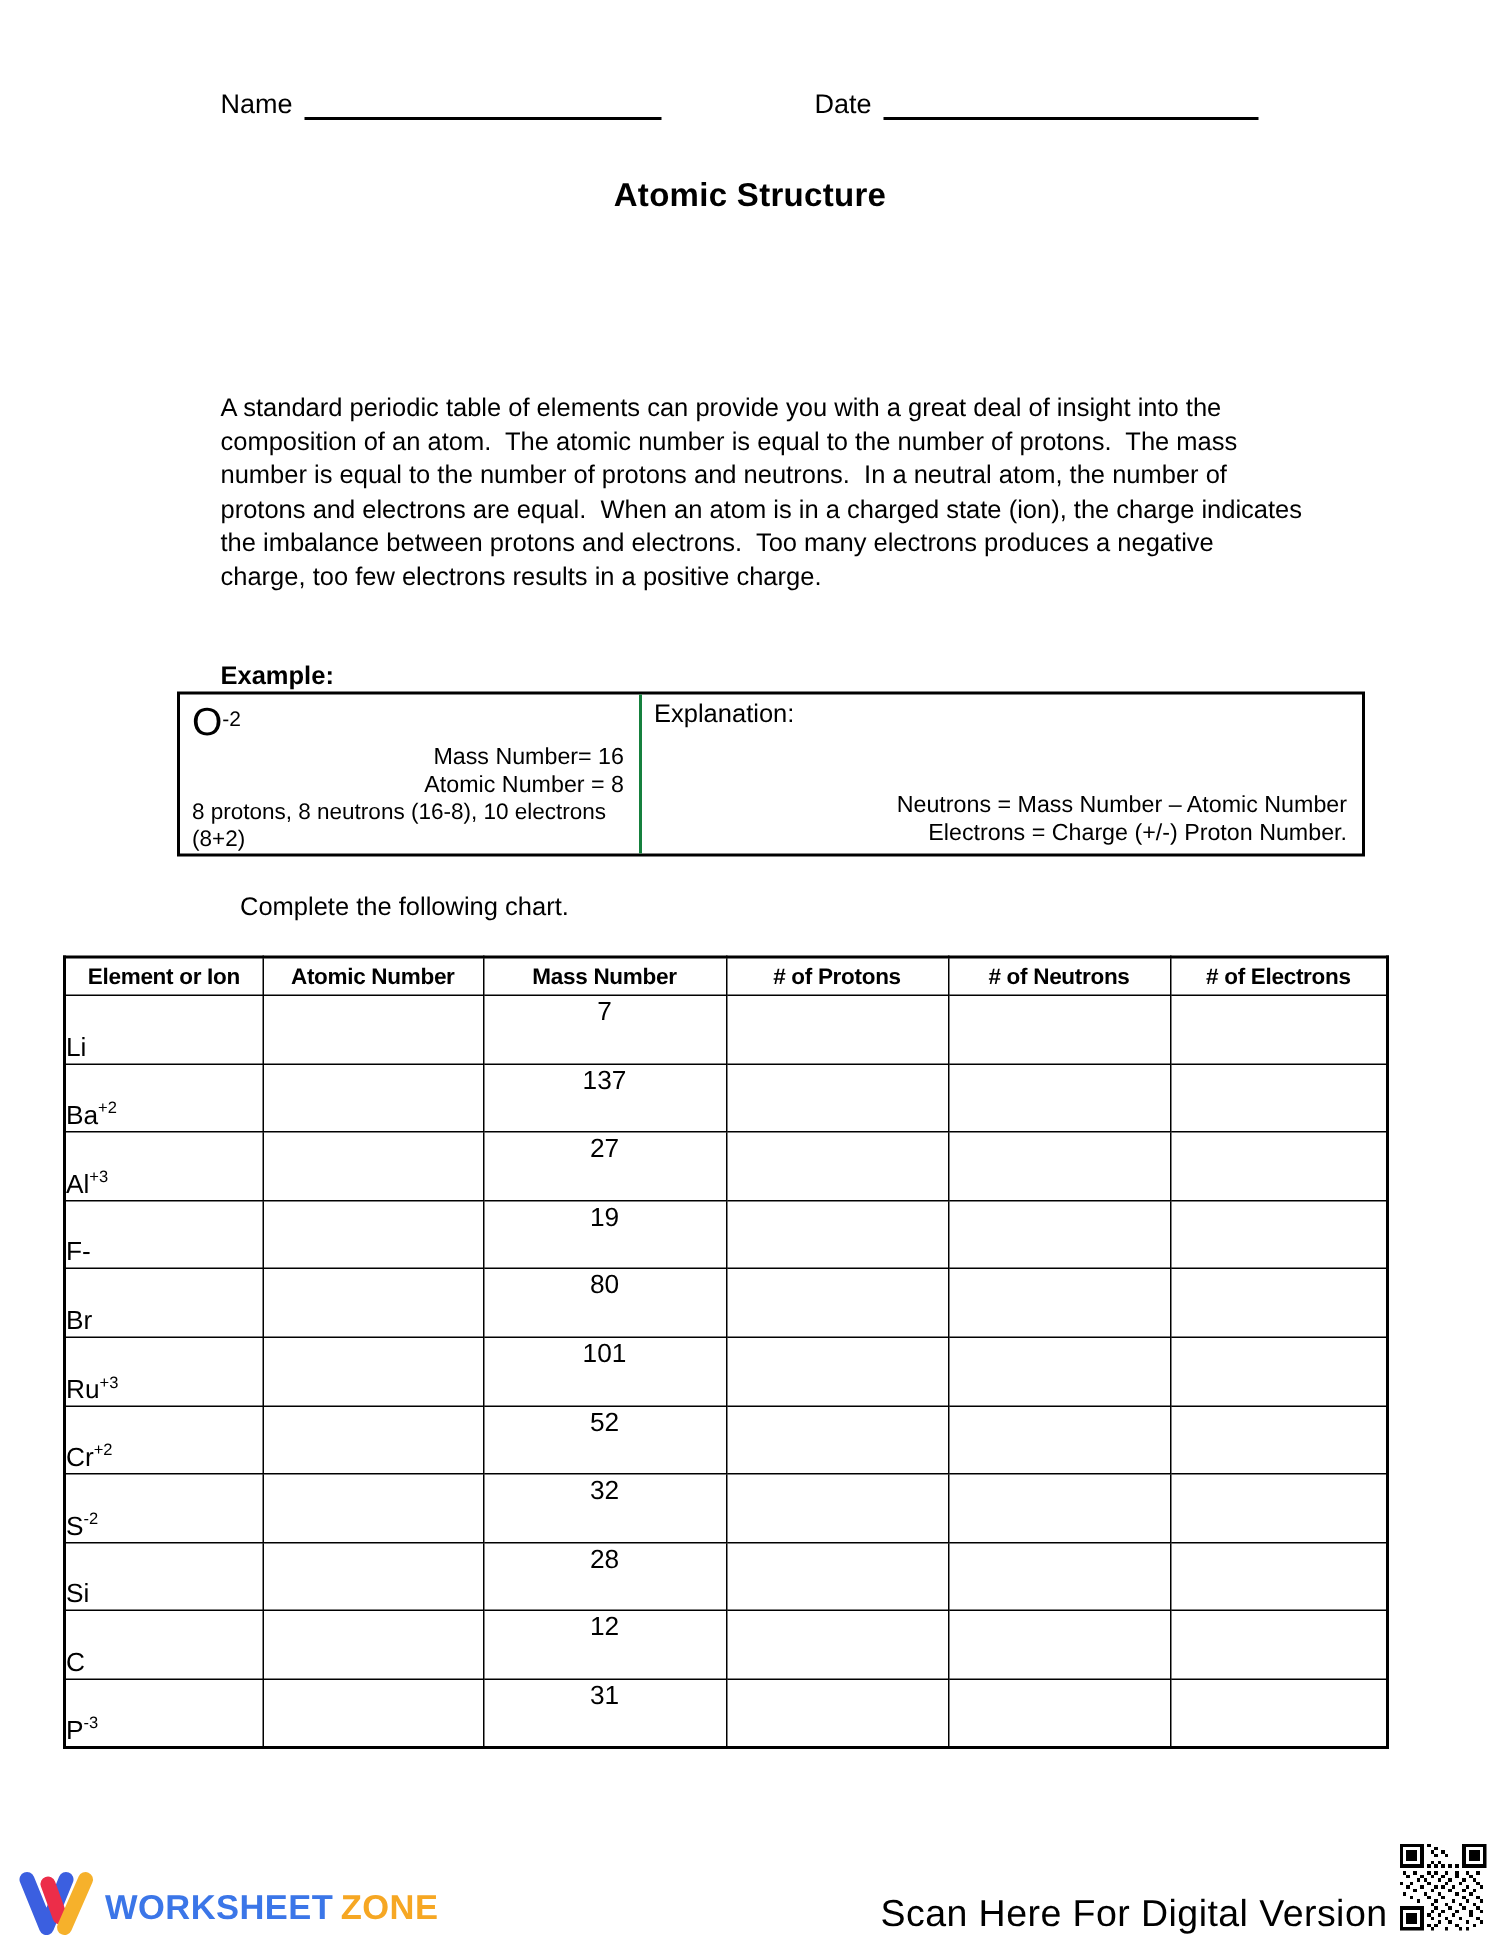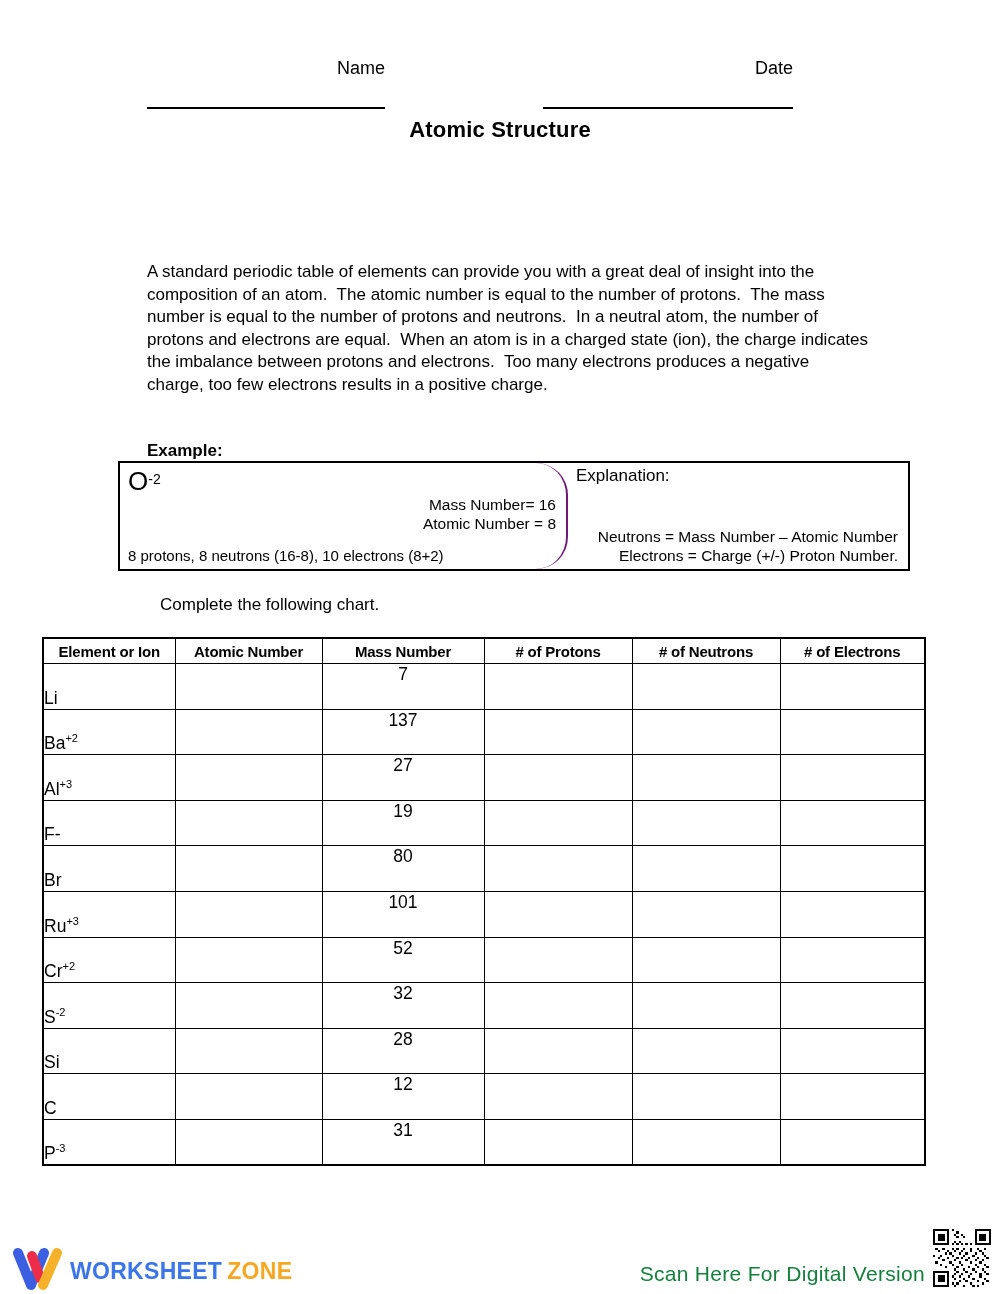--- a/index.html
+++ b/index.html
@@ -12,7 +12,7 @@
     overflow:hidden;
   }
   
-  .field-group{position:absolute;display:flex;align-items:flex-end;gap:8px;font-size:18px;flex-direction:column;}
+  .field-group{position:absolute;display:flex;align-items:flex-end;gap:8px;font-size:18px;}
   .blank-line{display:inline-block;border-bottom:2px solid #000;height:20px;}
   .name-group{left:147px;top:58px;}
   .date-group{left:543px;top:58px;}

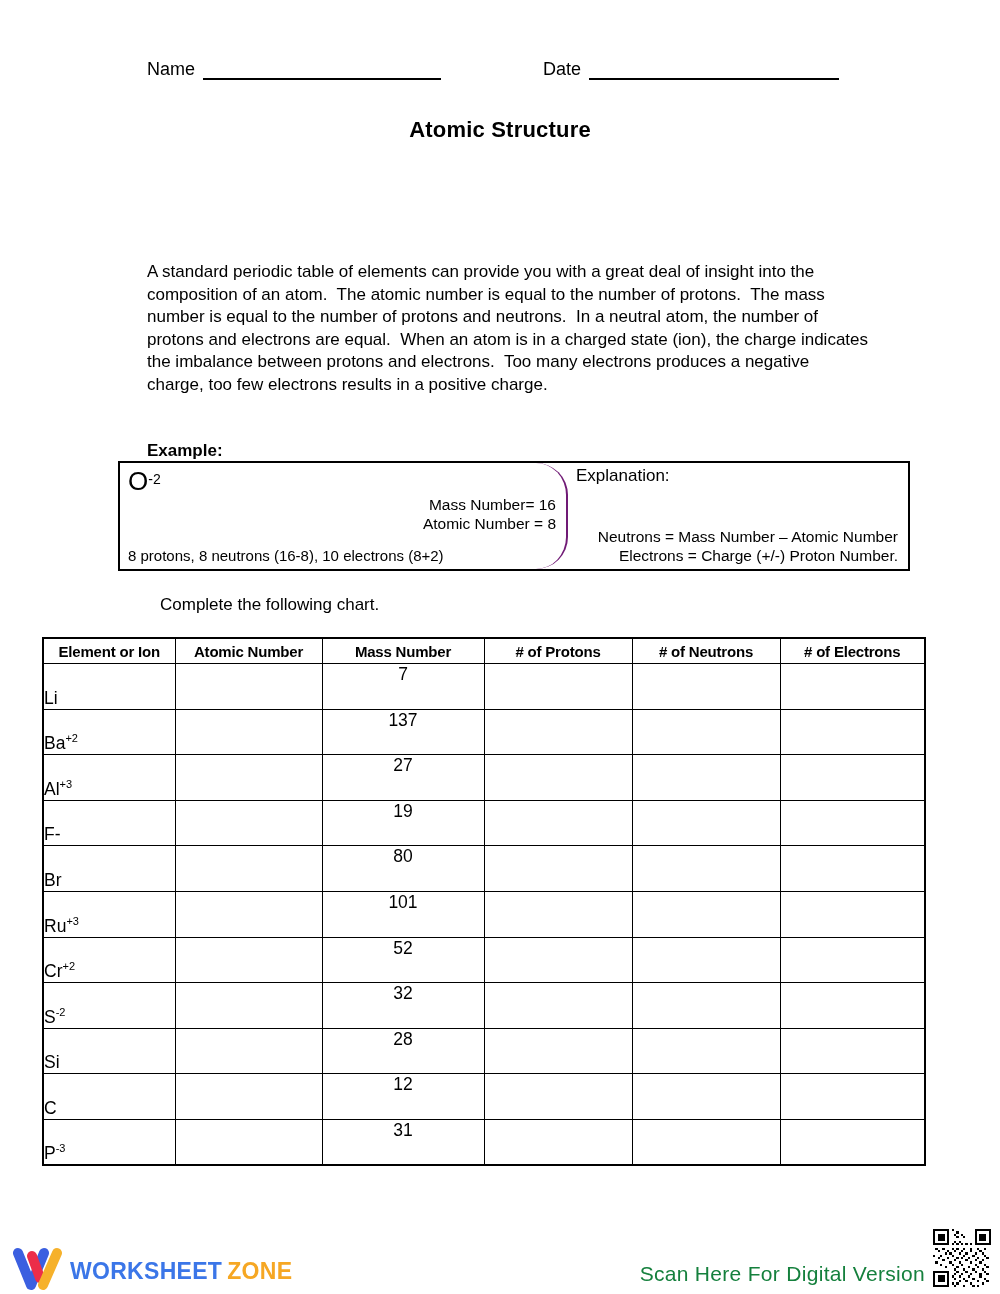--- a/index.html
+++ b/index.html
@@ -37,7 +37,7 @@
     border:2px solid #000;box-sizing:border-box;display:flex;
   }
   .example-cell{box-sizing:border-box;display:flex;flex-direction:column;padding:2px 8px 4px 8px;}
-  .example-left{width:448px;border-right:2px solid #701a75;border-radius:32px;}
+  .example-left{width:308px;border-right:2px solid #15803d;}
   .example-right{flex:1;}
   .ion-line{font-size:26px;line-height:28px;}
   .ion-line sup{font-size:14px;vertical-align:6px;}

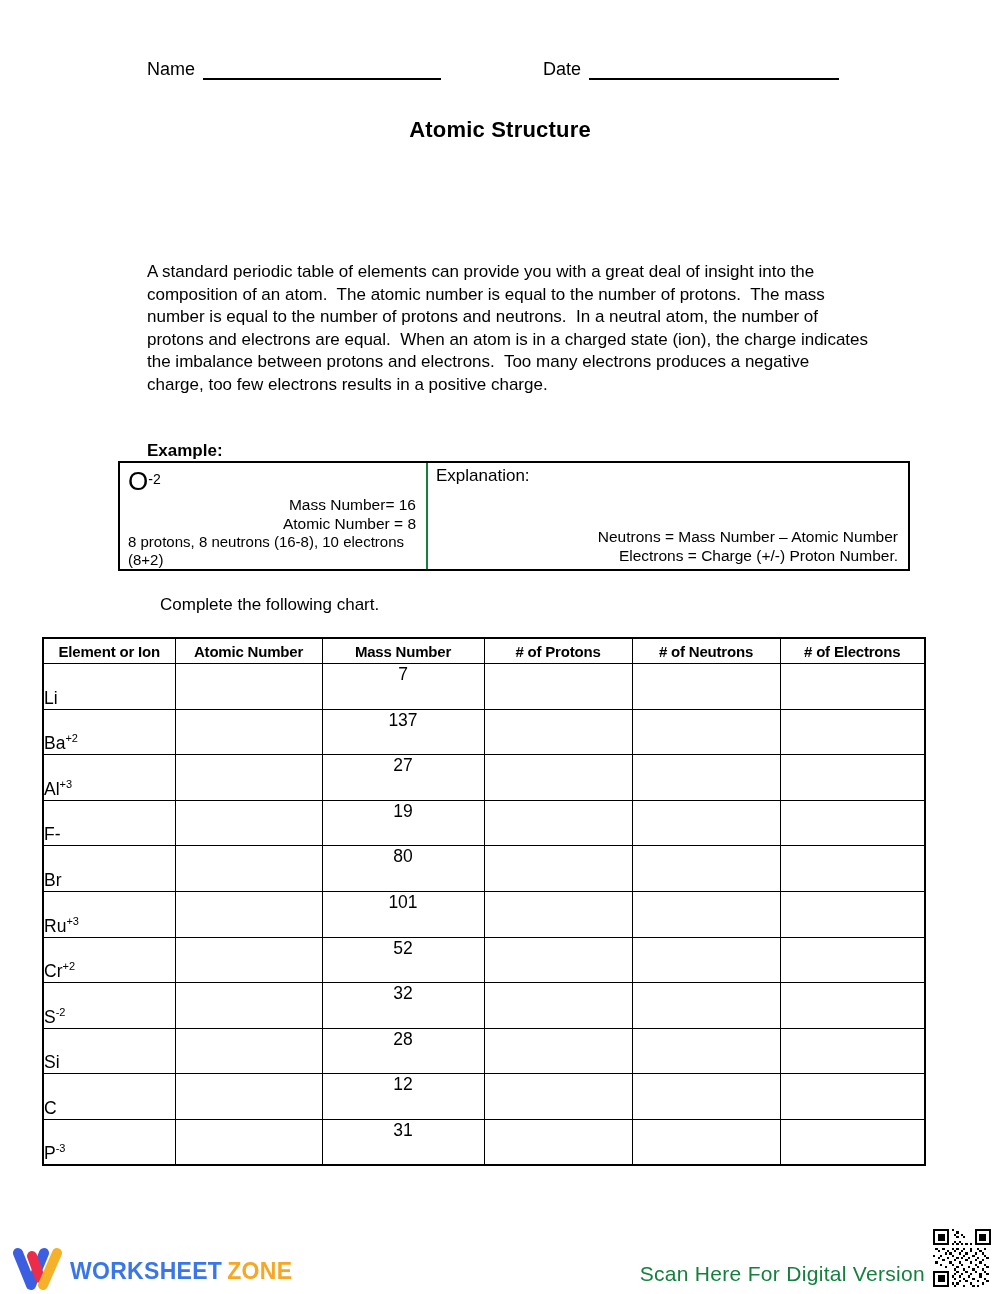--- a/index.html
+++ b/index.html
@@ -72,7 +72,7 @@
   .logo-text .z{margin-left:5px;}
   .scan-text{
     position:absolute;left:560px;top:1262px;width:365px;
-    text-align:right;font-size:21px;color:#15803d;letter-spacing:.3px;
+    text-align:right;font-size:25px;color:#000000;letter-spacing:.3px;
   }
   .qr{position:absolute;left:933px;top:1229px;width:58px;height:58px;}
 </style>

